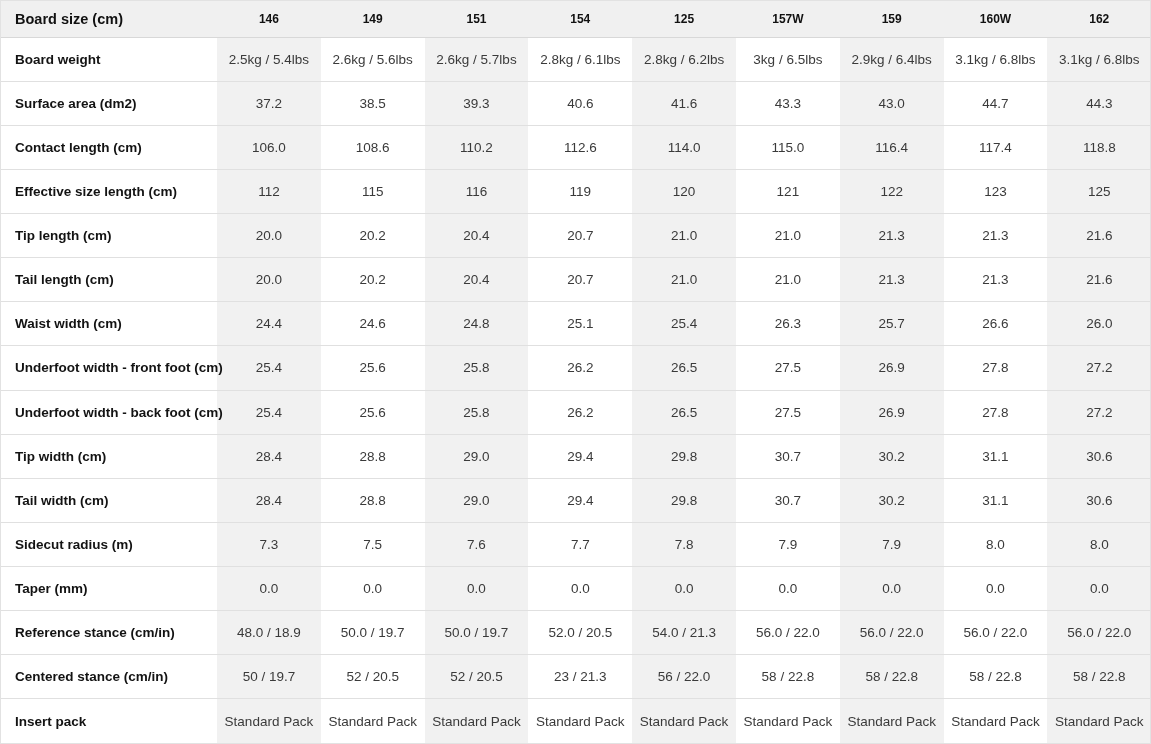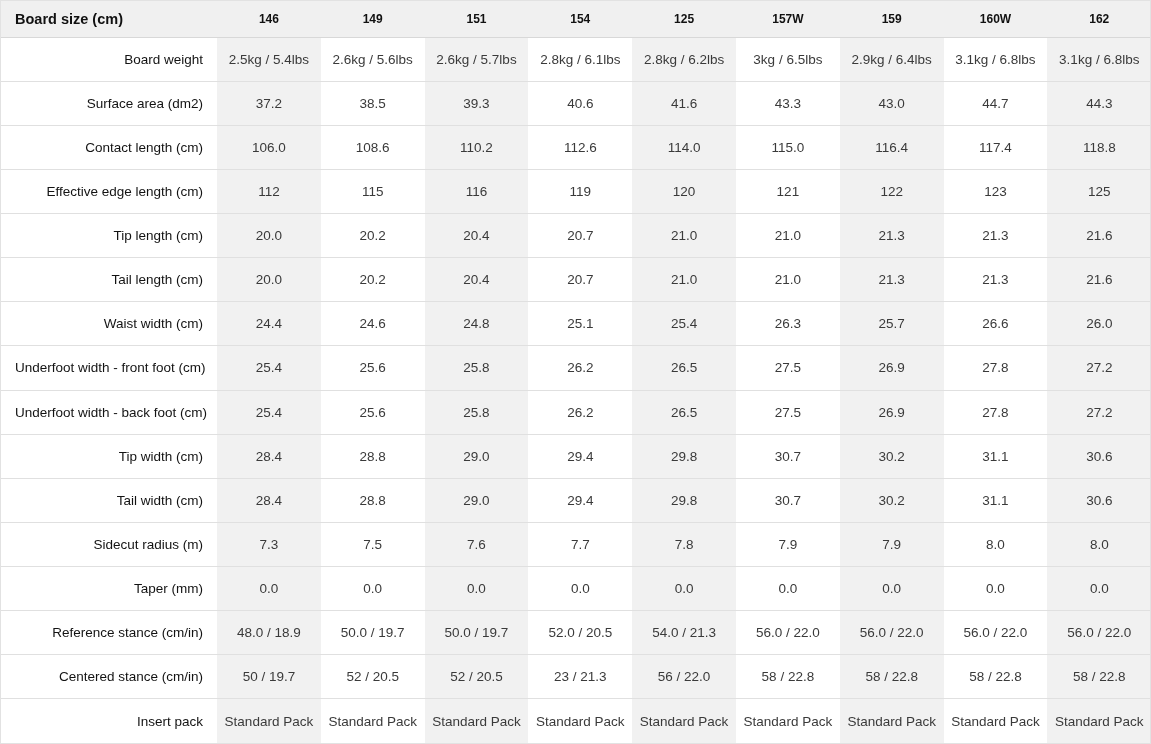--- a/index.html
+++ b/index.html
@@ -71,9 +71,9 @@
   td.row-label {
     background: #ffffff;
     color: #131313;
-    font-weight: normal;
+    font-weight: bold;
     font-size: 13.5px;
-    text-align: right;
+    text-align: left;
     padding: 0 14px;
     white-space: nowrap;
   }

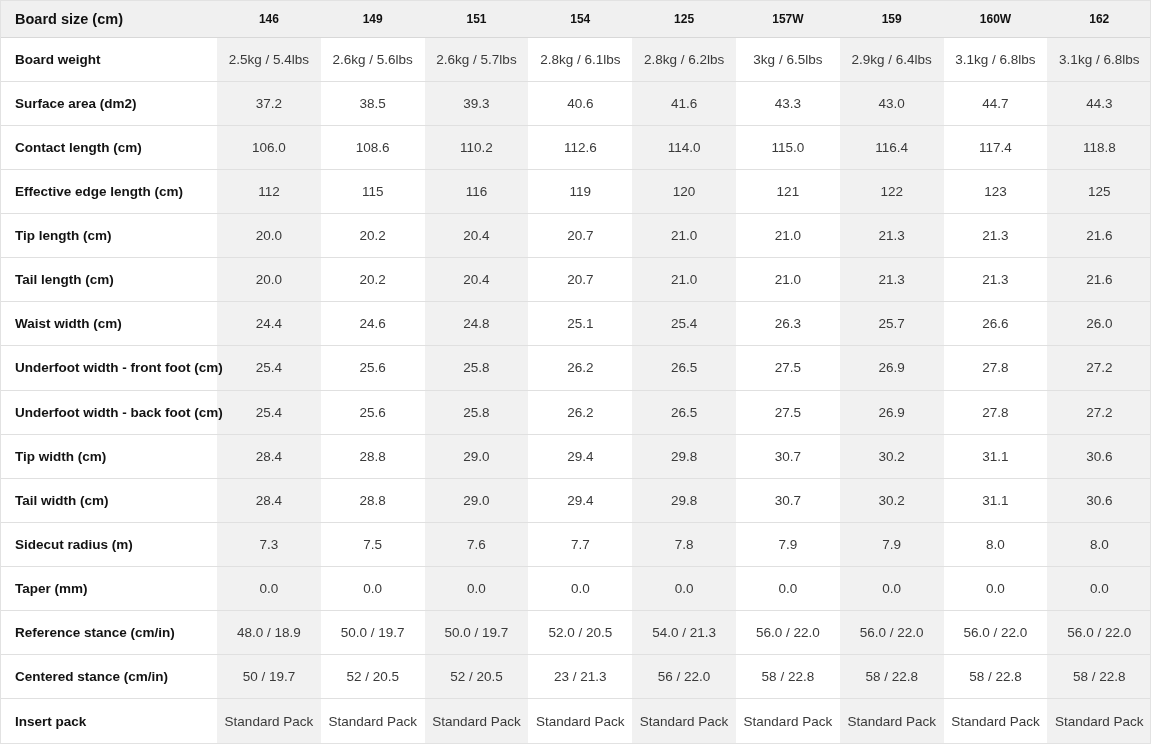--- a/index.html
+++ b/index.html
@@ -158,7 +158,7 @@
           <td class="data-cell striped">118.8</td>
         </tr>
         <tr>
-          <td class="row-label">Effective edge length (cm)</td>
+          <td class="row-label">Effective size length (cm)</td>
           <td class="data-cell striped">112</td>
           <td class="data-cell">115</td>
           <td class="data-cell striped">116</td>

